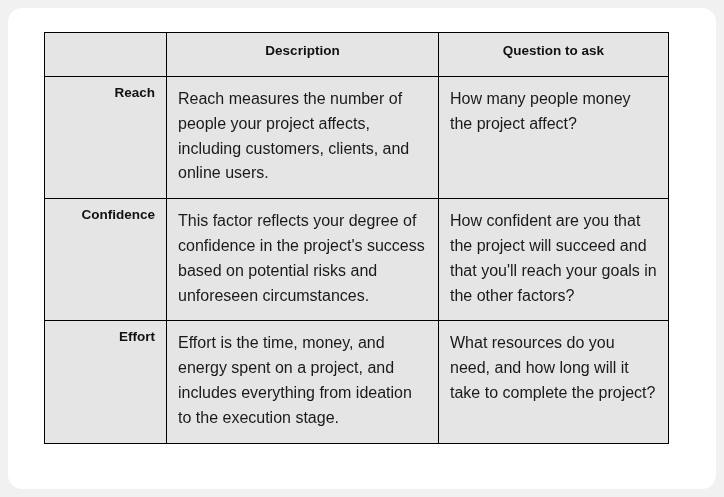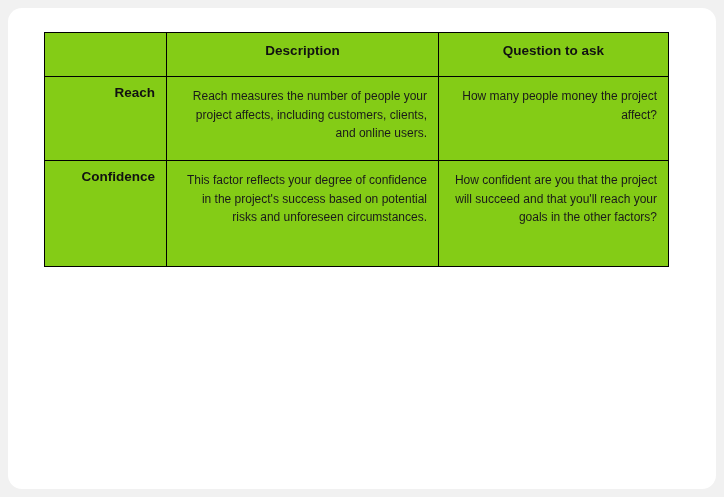--- a/index.html
+++ b/index.html
@@ -33,7 +33,7 @@
     border-collapse: collapse;
     table-layout: fixed;
     width: 624px;
-    background: #84cc16;
+    background: #e5e5e5;
   }
   table.rice-table td, table.rice-table th {
     border: 1px solid #000000;

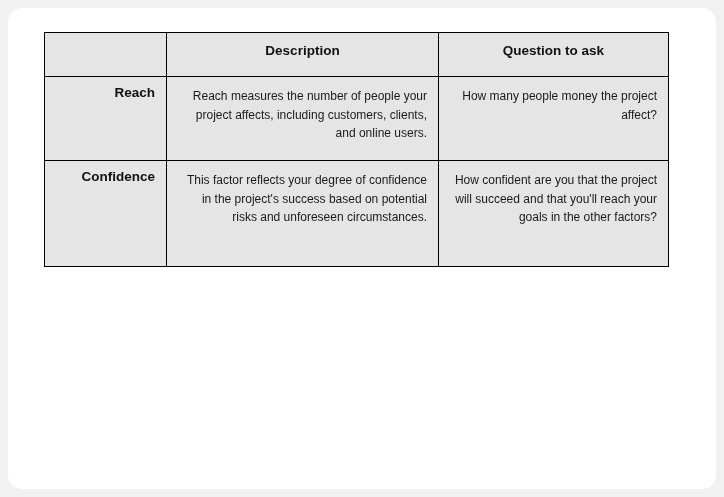--- a/index.html
+++ b/index.html
@@ -66,10 +66,10 @@
     padding-top: 8px;
   }
   tbody td.text-cell {
-    font-size: 12px;
+    font-size: 16px;
     line-height: 1.55;
     color: #1a1a1a;
-    text-align: right;
+    text-align: left;
   }
   .row-reach td { height: 84px; }
   .row-impact td { height: 84px; }

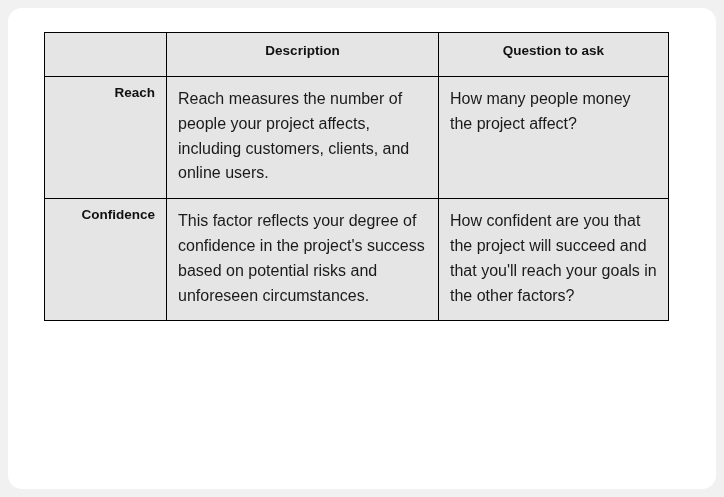--- a/index.html
+++ b/index.html
@@ -105,6 +105,11 @@
           <td class="text-cell">This factor reflects your degree of confidence in the project's success based on potential risks and unforeseen circumstances.</td>
           <td class="text-cell">How confident are you that the project will succeed and that you'll reach your goals in the other factors?</td>
         </tr>
+        <tr class="row-effort">
+          <td class="factor-cell">Effort</td>
+          <td class="text-cell">Effort is the time, money, and energy spent on a project, and includes everything from ideation to the execution stage.</td>
+          <td class="text-cell">What resources do you need, and how long will it take to complete the project?</td>
+        </tr>
       </tbody>
     </table>
   </div>

